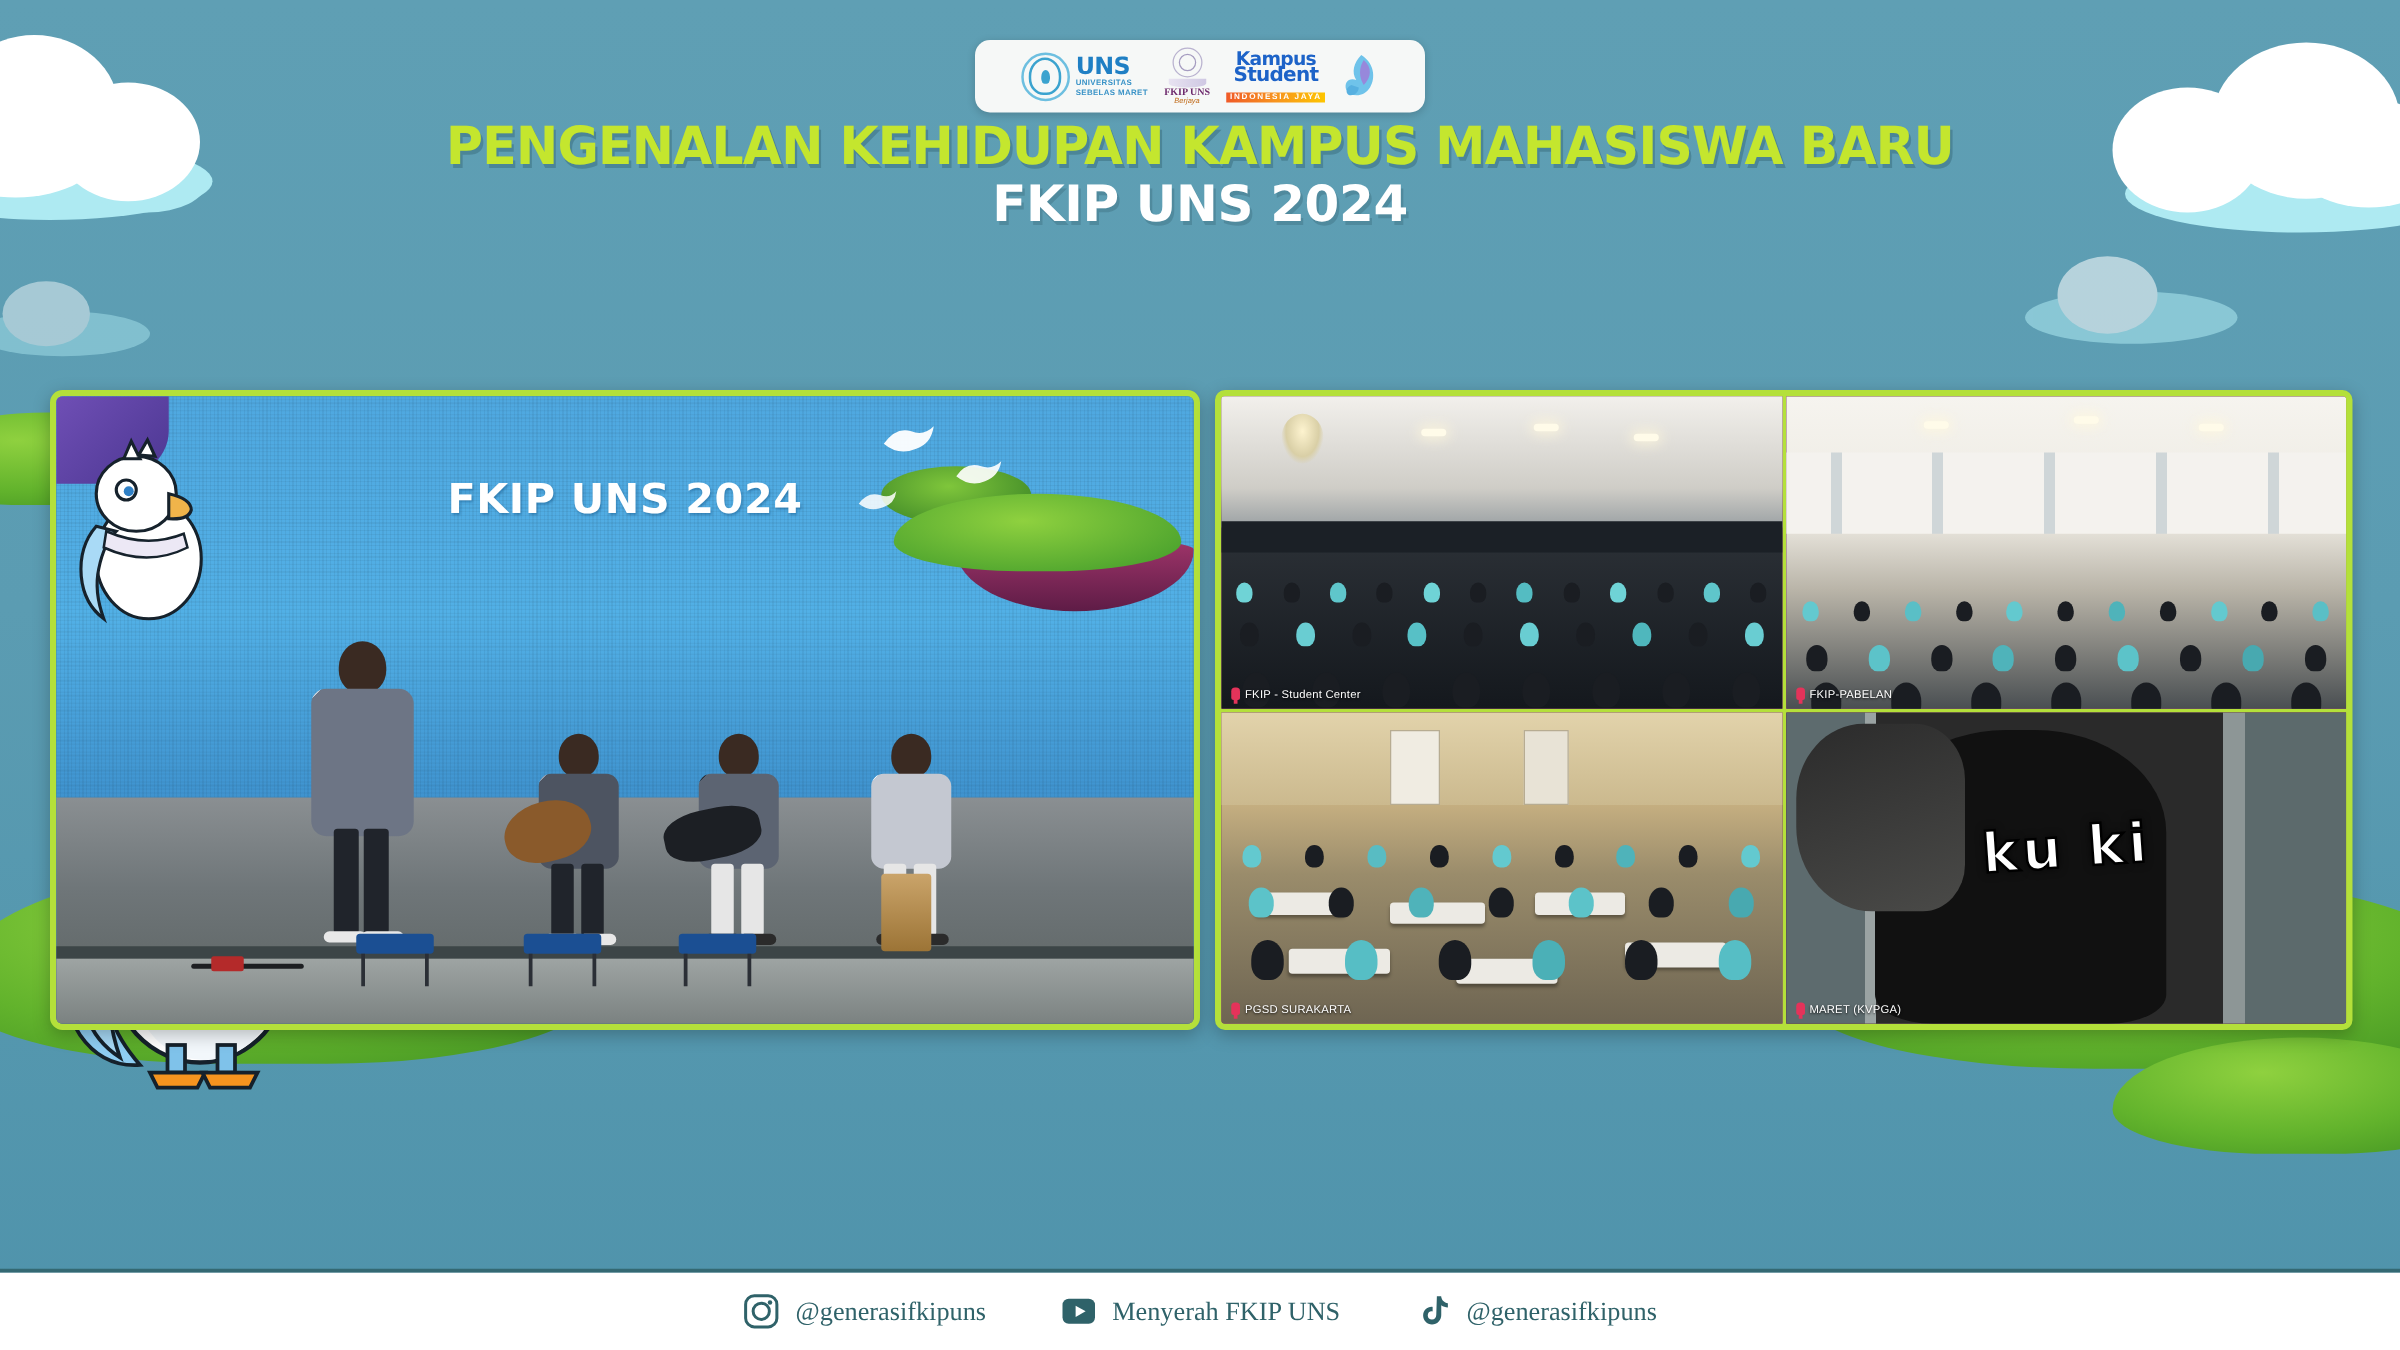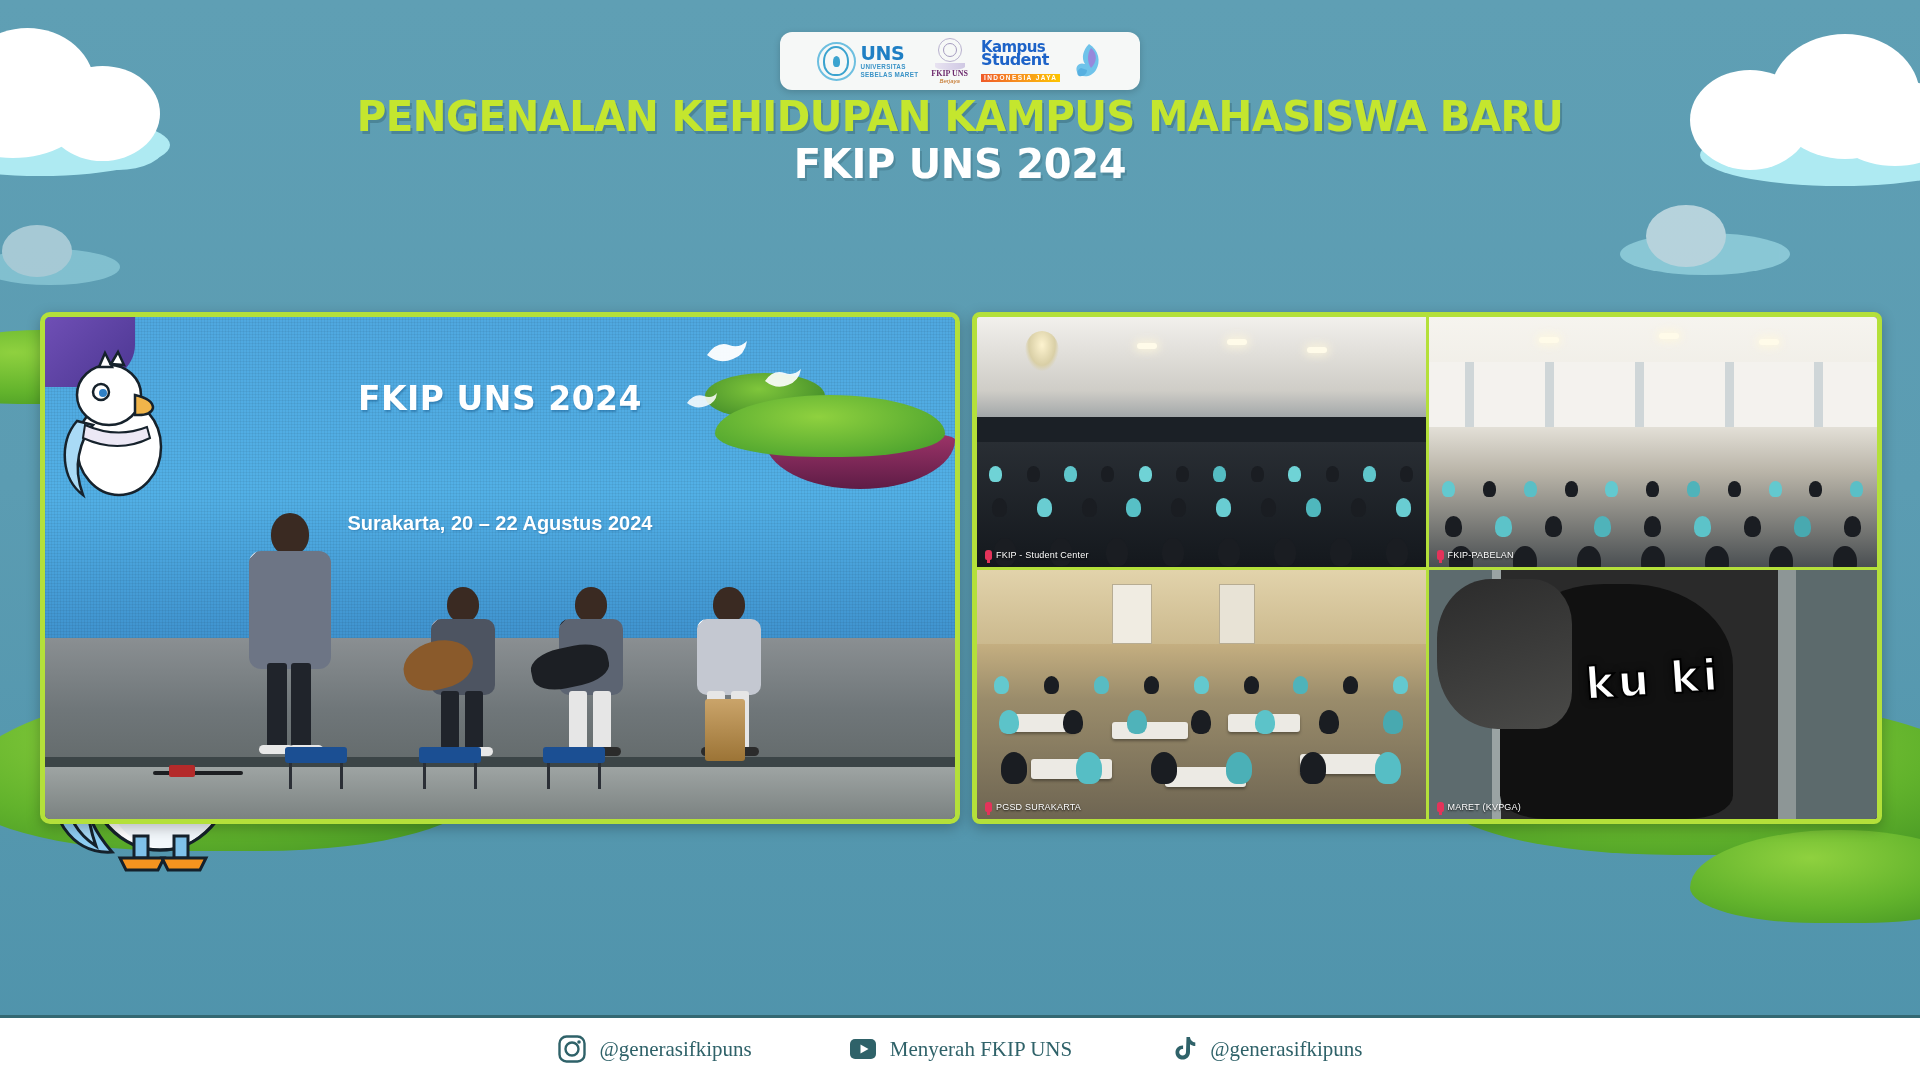--- a/index.html
+++ b/index.html
@@ -135,7 +135,7 @@
   }
   .fkip-logo .t1 { font-size: 8px; font-weight: 900; color: #6d2a6d; font-family:"Liberation Serif", serif;}
   .fkip-logo .t2 { font-size: 6px; font-style: italic; color: #c06a18; }
-  .km-logo { line-height: .95; text-align:left; }
+  .km-logo { line-height: .95; text-align:center; }
   .km-logo .l1 {
     font-size: 15px; font-weight: 900; color: #1d63c8; letter-spacing:-.6px;
     font-family: "DejaVu Sans", sans-serif;

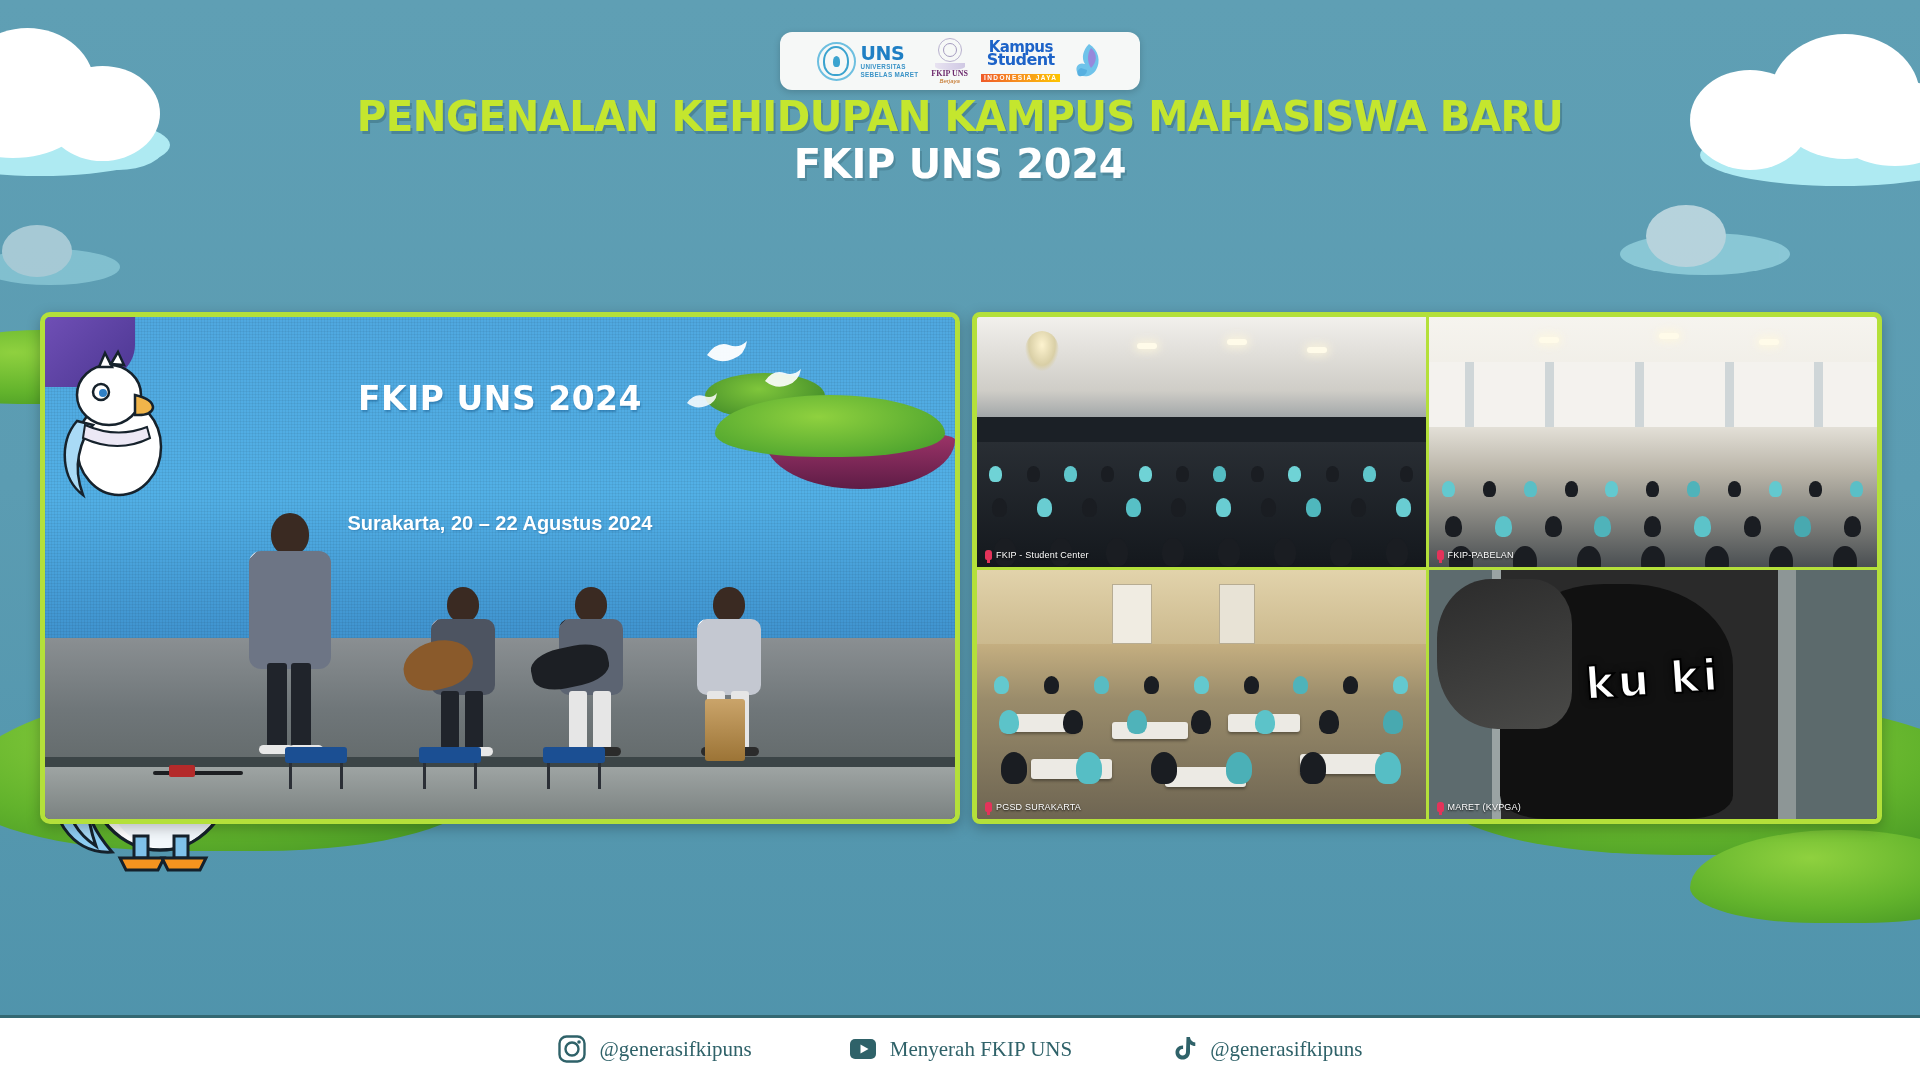--- a/index.html
+++ b/index.html
@@ -550,7 +550,6 @@
       </div>
 
       <div class="screen-title2">FKIP UNS 2024</div>
-      <div class="screen-date">Surakarta, 20 – 22 Agustus 2024</div>
     </div>
 
     <div class="stage-floor"></div>

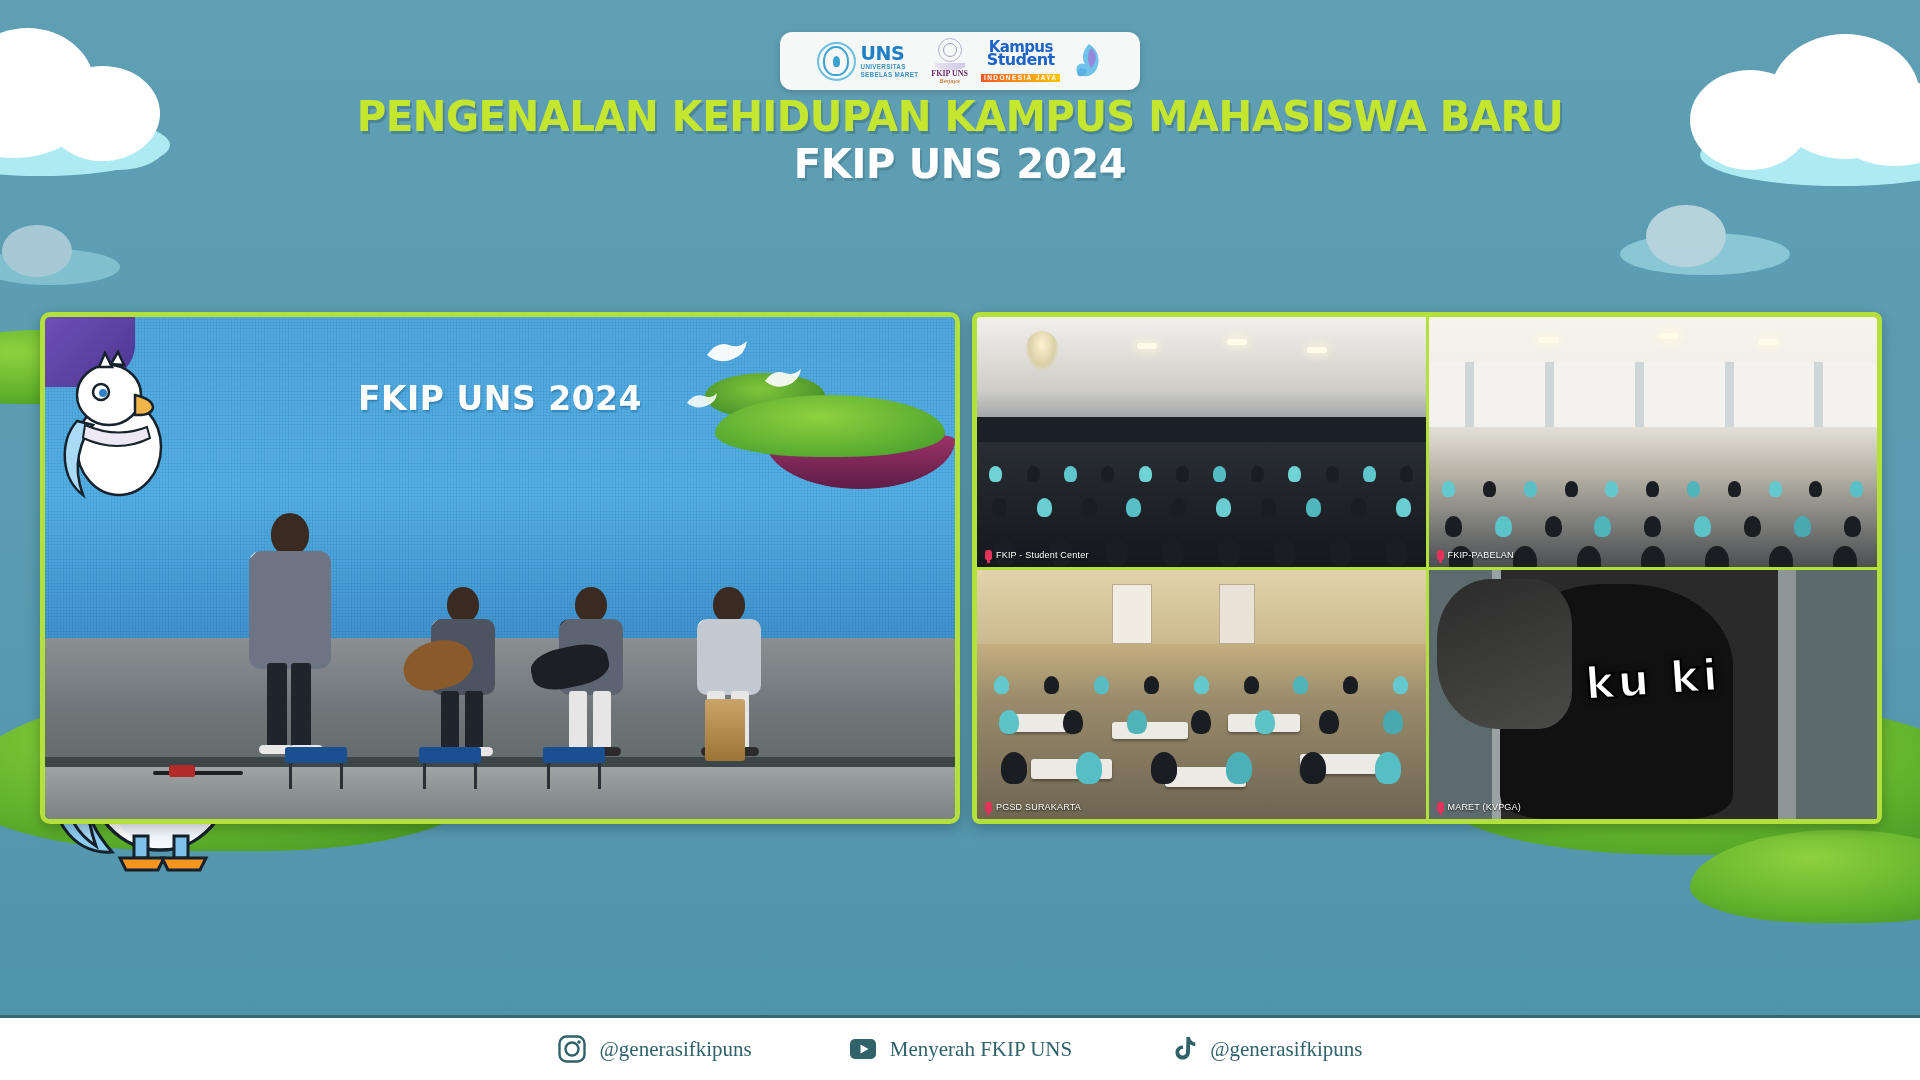--- a/index.html
+++ b/index.html
@@ -378,7 +378,7 @@
   .footer {
     position:absolute; left:0; bottom:0; width:100%; height:62px;
     background:#ffffff; z-index:35;
-    display:flex; align-items:center; justify-content:center; gap:96px;
+    display:flex; align-items:center; justify-content:center; gap:59px;
   }
   .foot-item { display:flex; align-items:center; gap:12px; }
   .foot-item .lbl {

